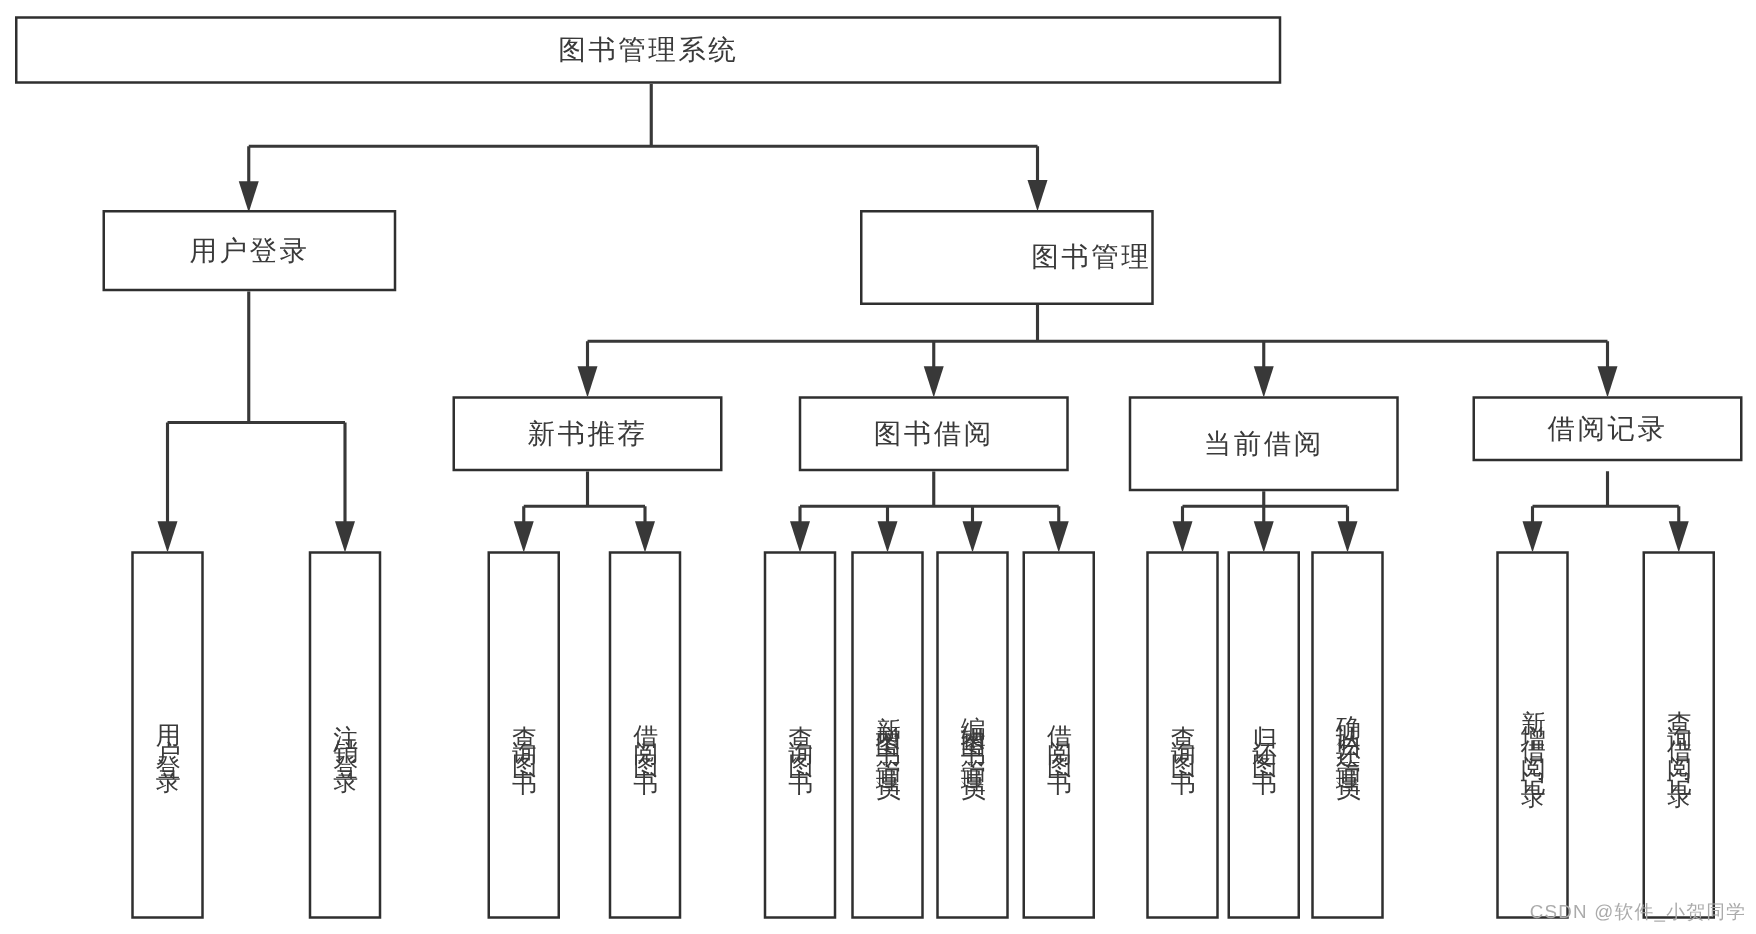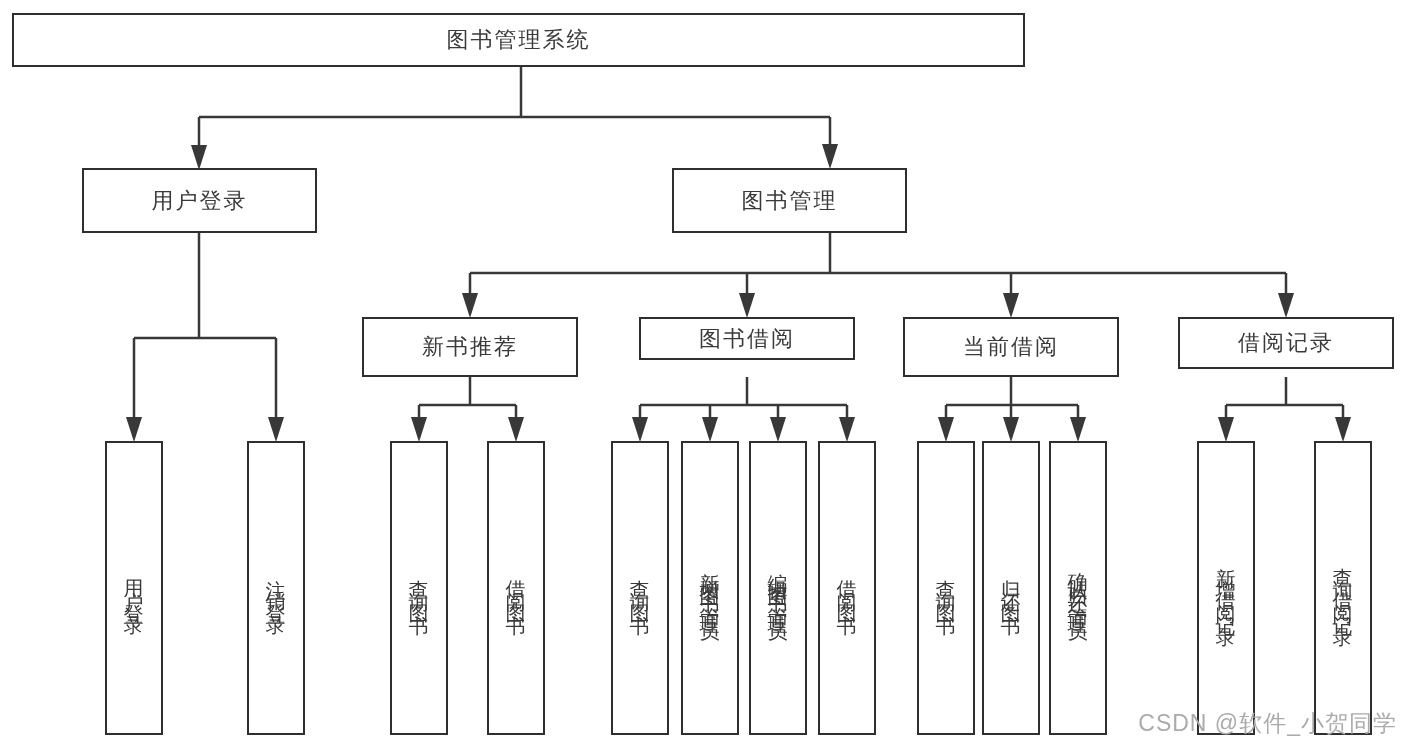--- a/index.html
+++ b/index.html
@@ -101,7 +101,7 @@
   <div class="box hbox" style="left:82px;top:168px;width:235px;height:65px;">
     <span>用户登录</span>
   </div>
-  <div class="box hbox" style="left:672px;top:168px;width:235px;height:65px;">
+  <div class="box hbox" style="left:688px;top:168px;width:235px;height:76px;justify-content:flex-end;">
     <span>图书管理</span>
   </div>
 

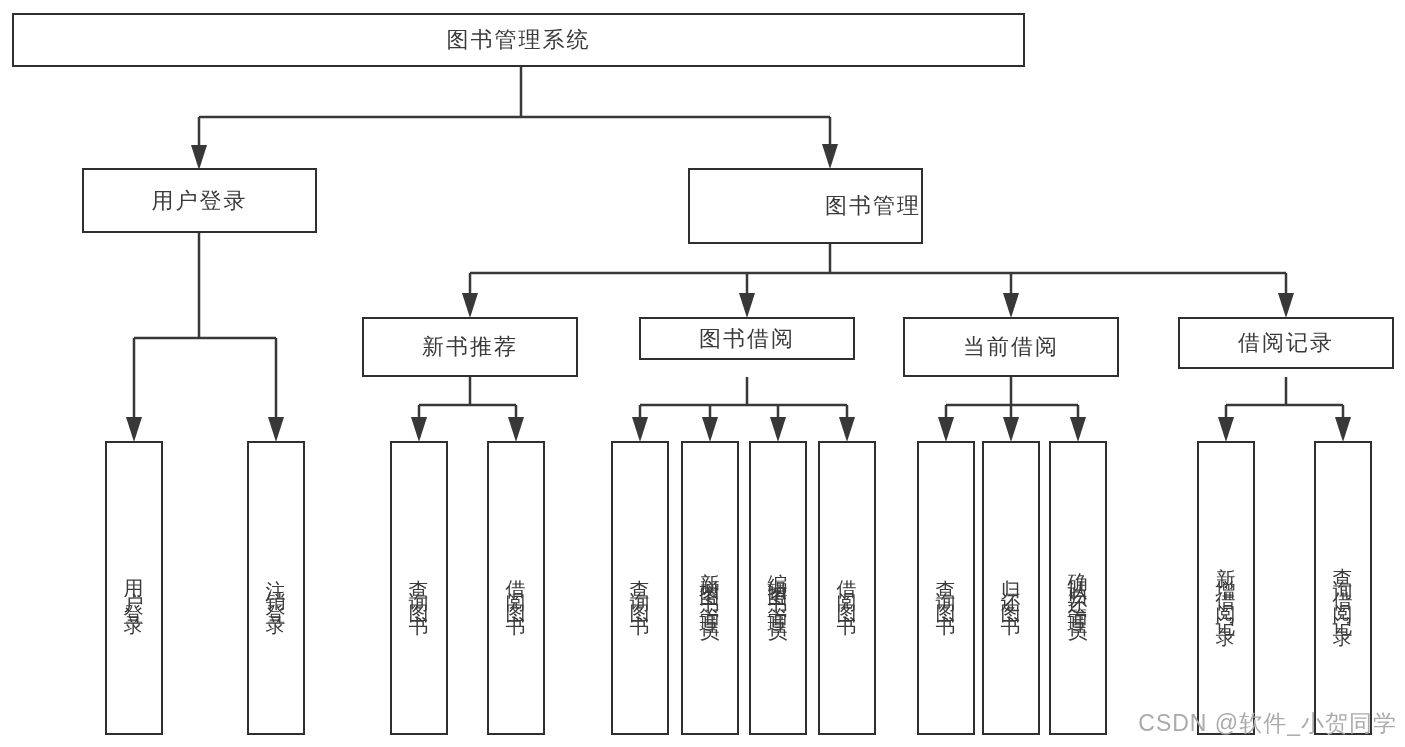--- a/index.html
+++ b/index.html
@@ -108,7 +108,7 @@
   <div class="box hbox" style="left:362px;top:317px;width:216px;height:60px;text-align:center;">
     <span>新书推荐</span>
   </div>
-  <div class="box hbox" style="left:639px;top:317px;width:216px;height:43px;">
+  <div class="box hbox" style="left:639px;top:317px;width:216px;height:60px;">
     <span>图书借阅</span>
   </div>
   <div class="box hbox" style="left:903px;top:317px;width:216px;height:60px;">

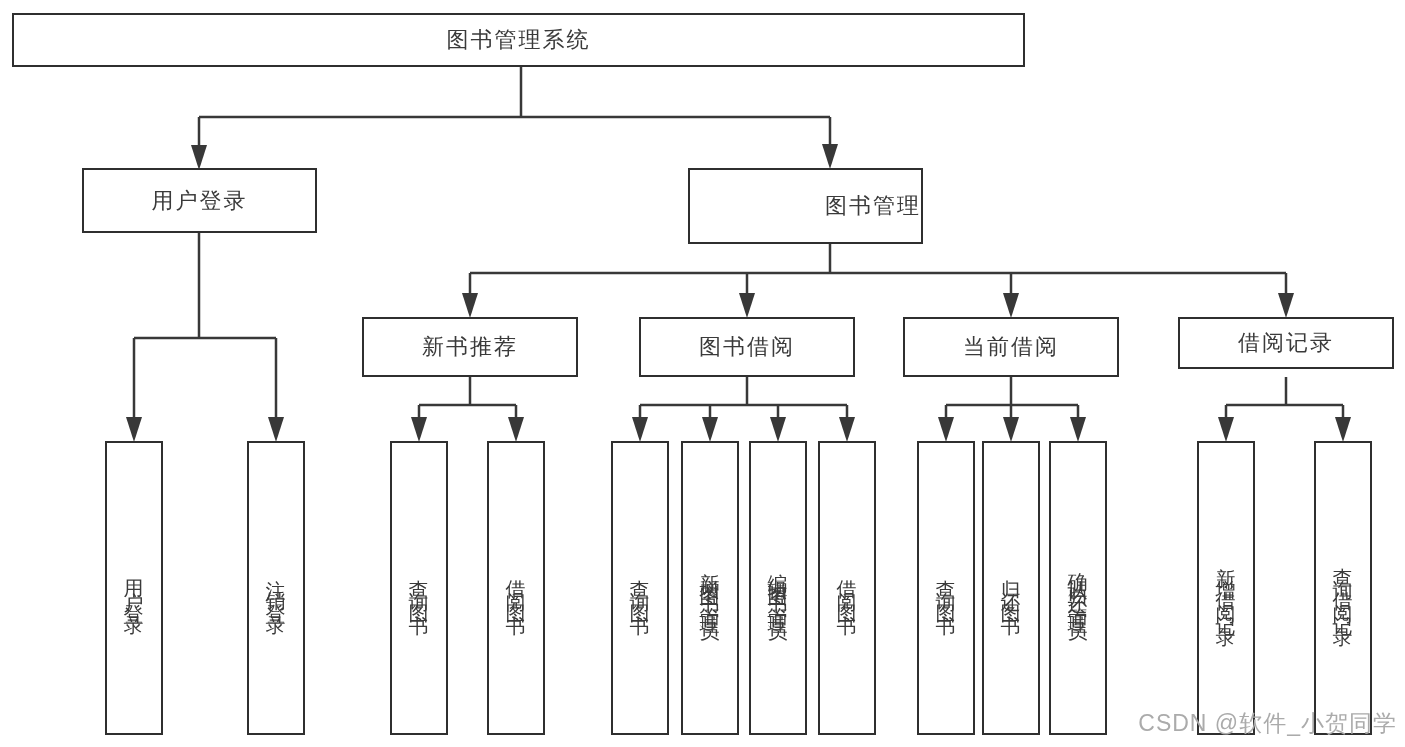--- a/index.html
+++ b/index.html
@@ -111,7 +111,7 @@
   <div class="box hbox" style="left:639px;top:317px;width:216px;height:60px;">
     <span>图书借阅</span>
   </div>
-  <div class="box hbox" style="left:903px;top:317px;width:216px;height:60px;">
+  <div class="box hbox" style="left:903px;top:317px;width:216px;height:76px;">
     <span>当前借阅</span>
   </div>
   <div class="box hbox" style="left:1178px;top:317px;width:216px;height:52px;">

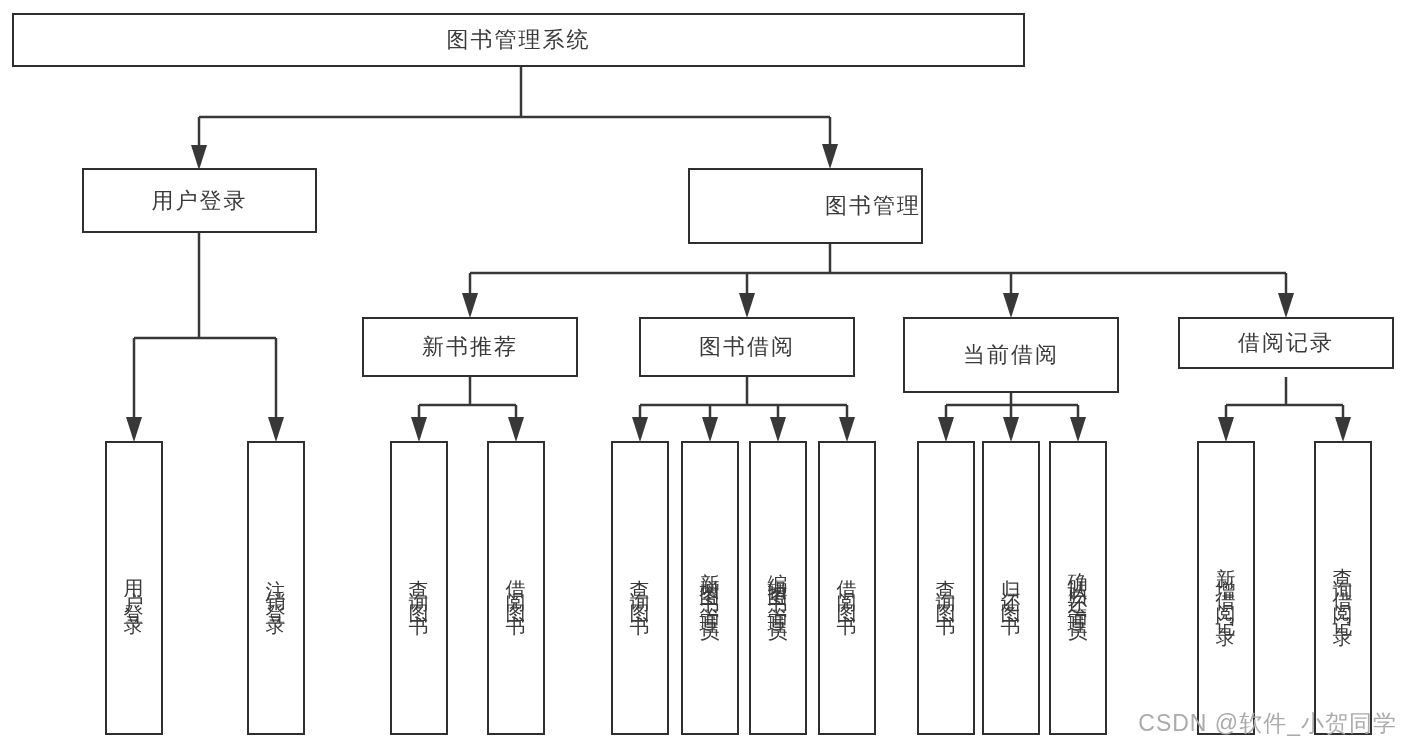--- a/index.html
+++ b/index.html
@@ -42,7 +42,7 @@
   .watermark{
     position:absolute;
     right:8px;bottom:8px;
-    font-size:23px;
+    font-size:15px;
     letter-spacing:1px;
     color:var(--watermark);
     white-space:nowrap;

